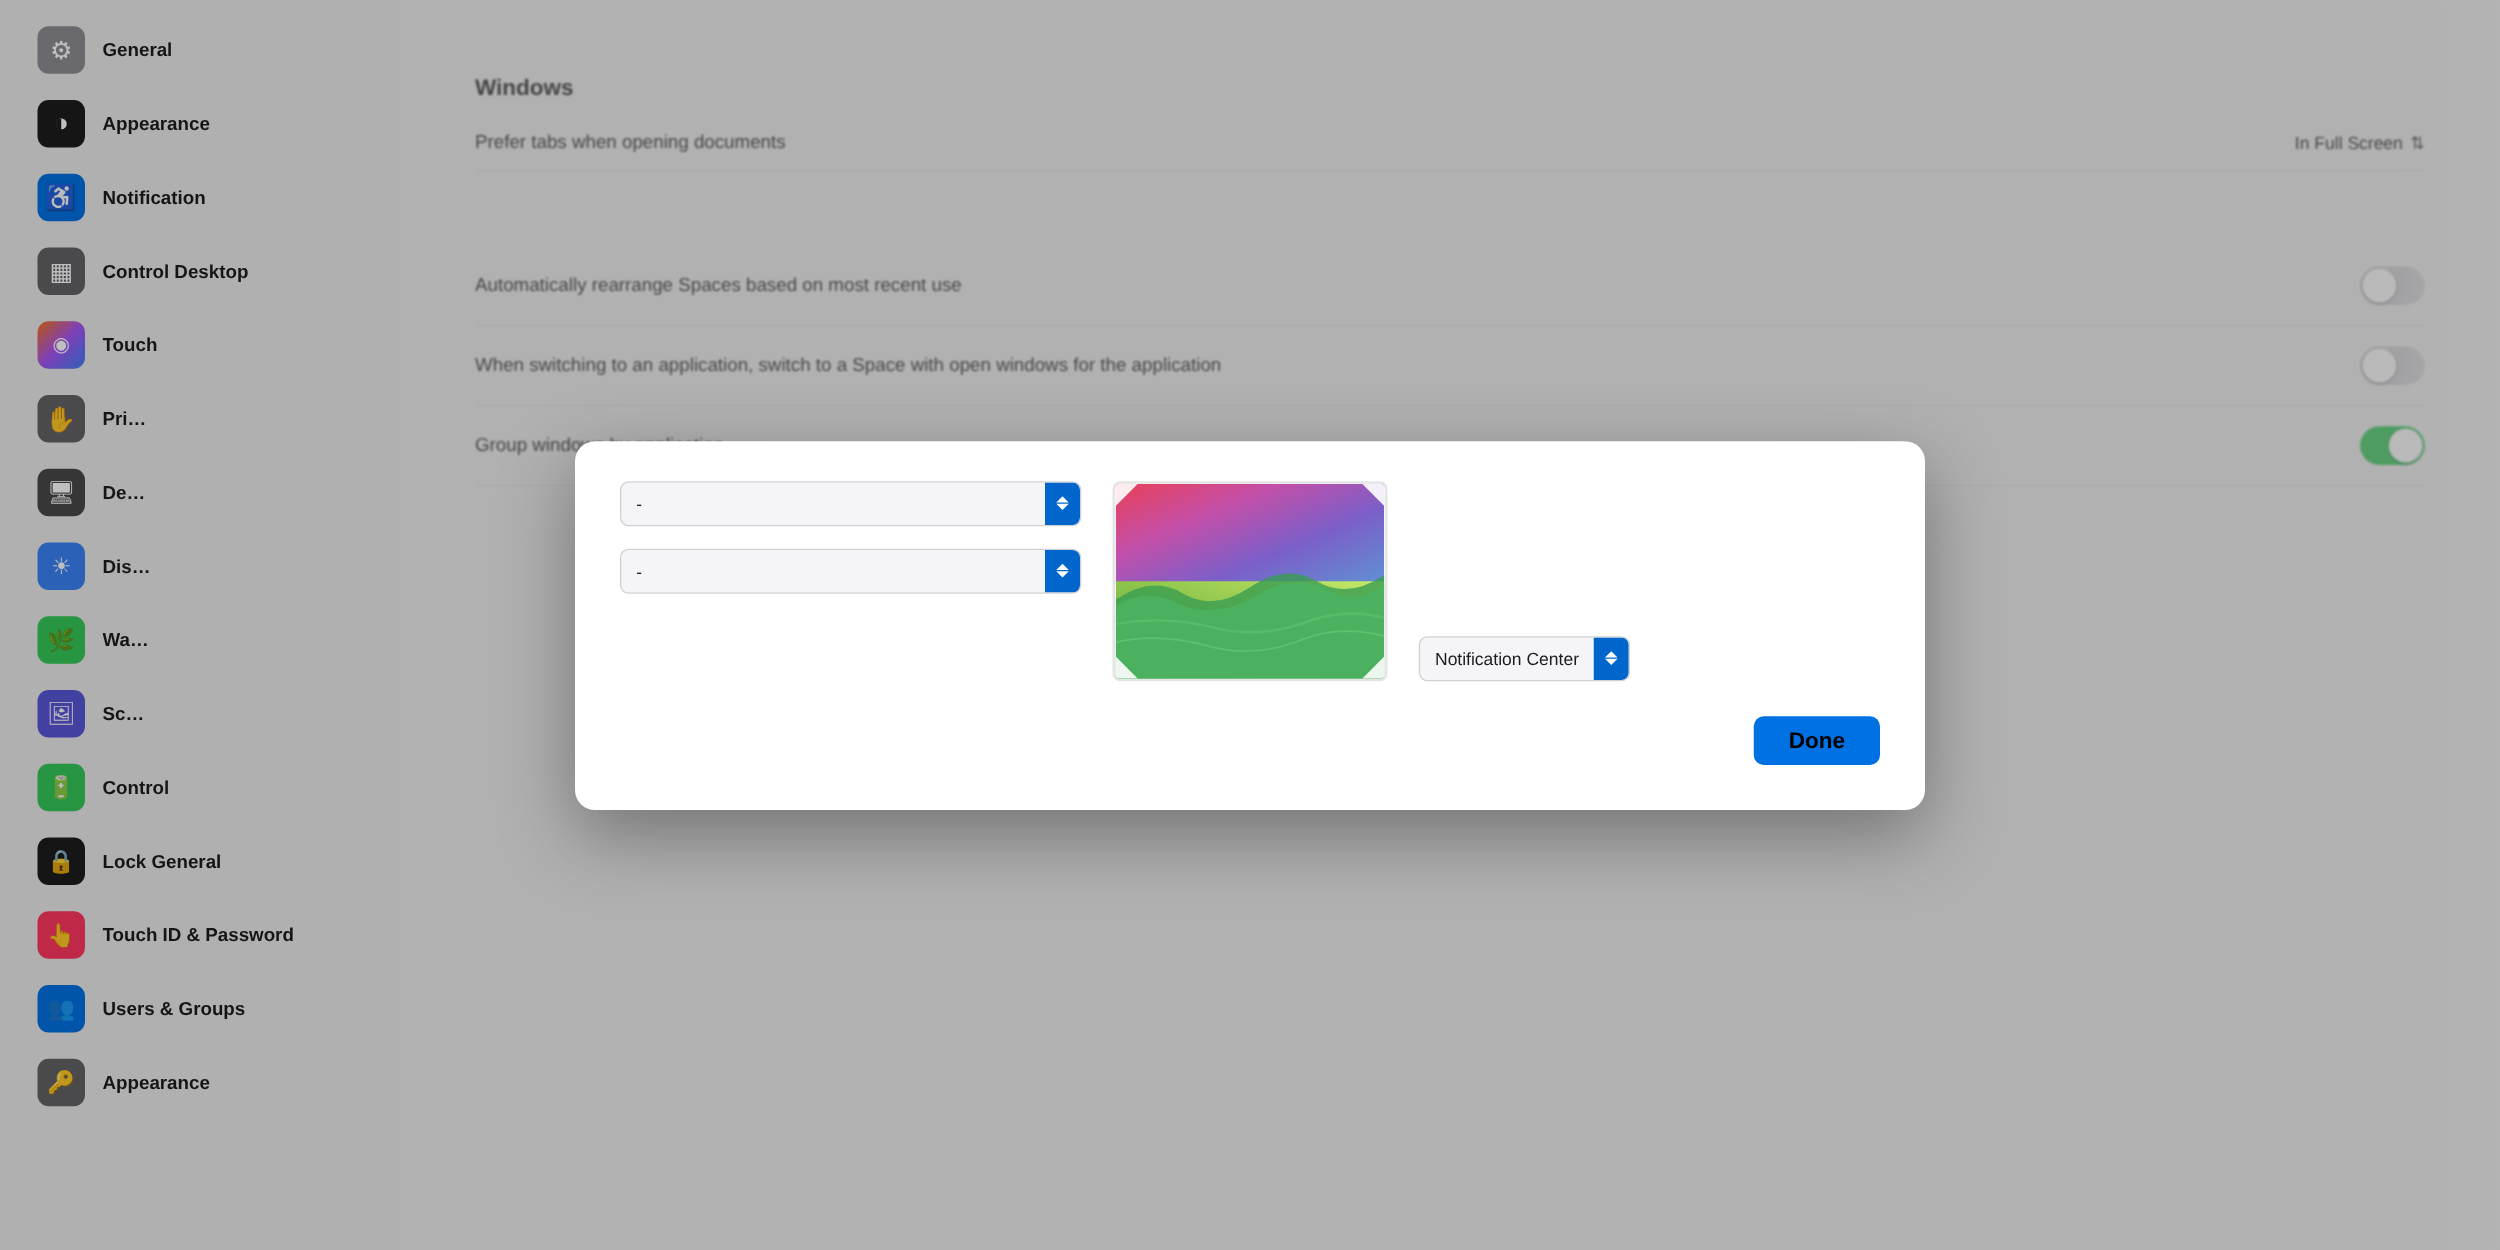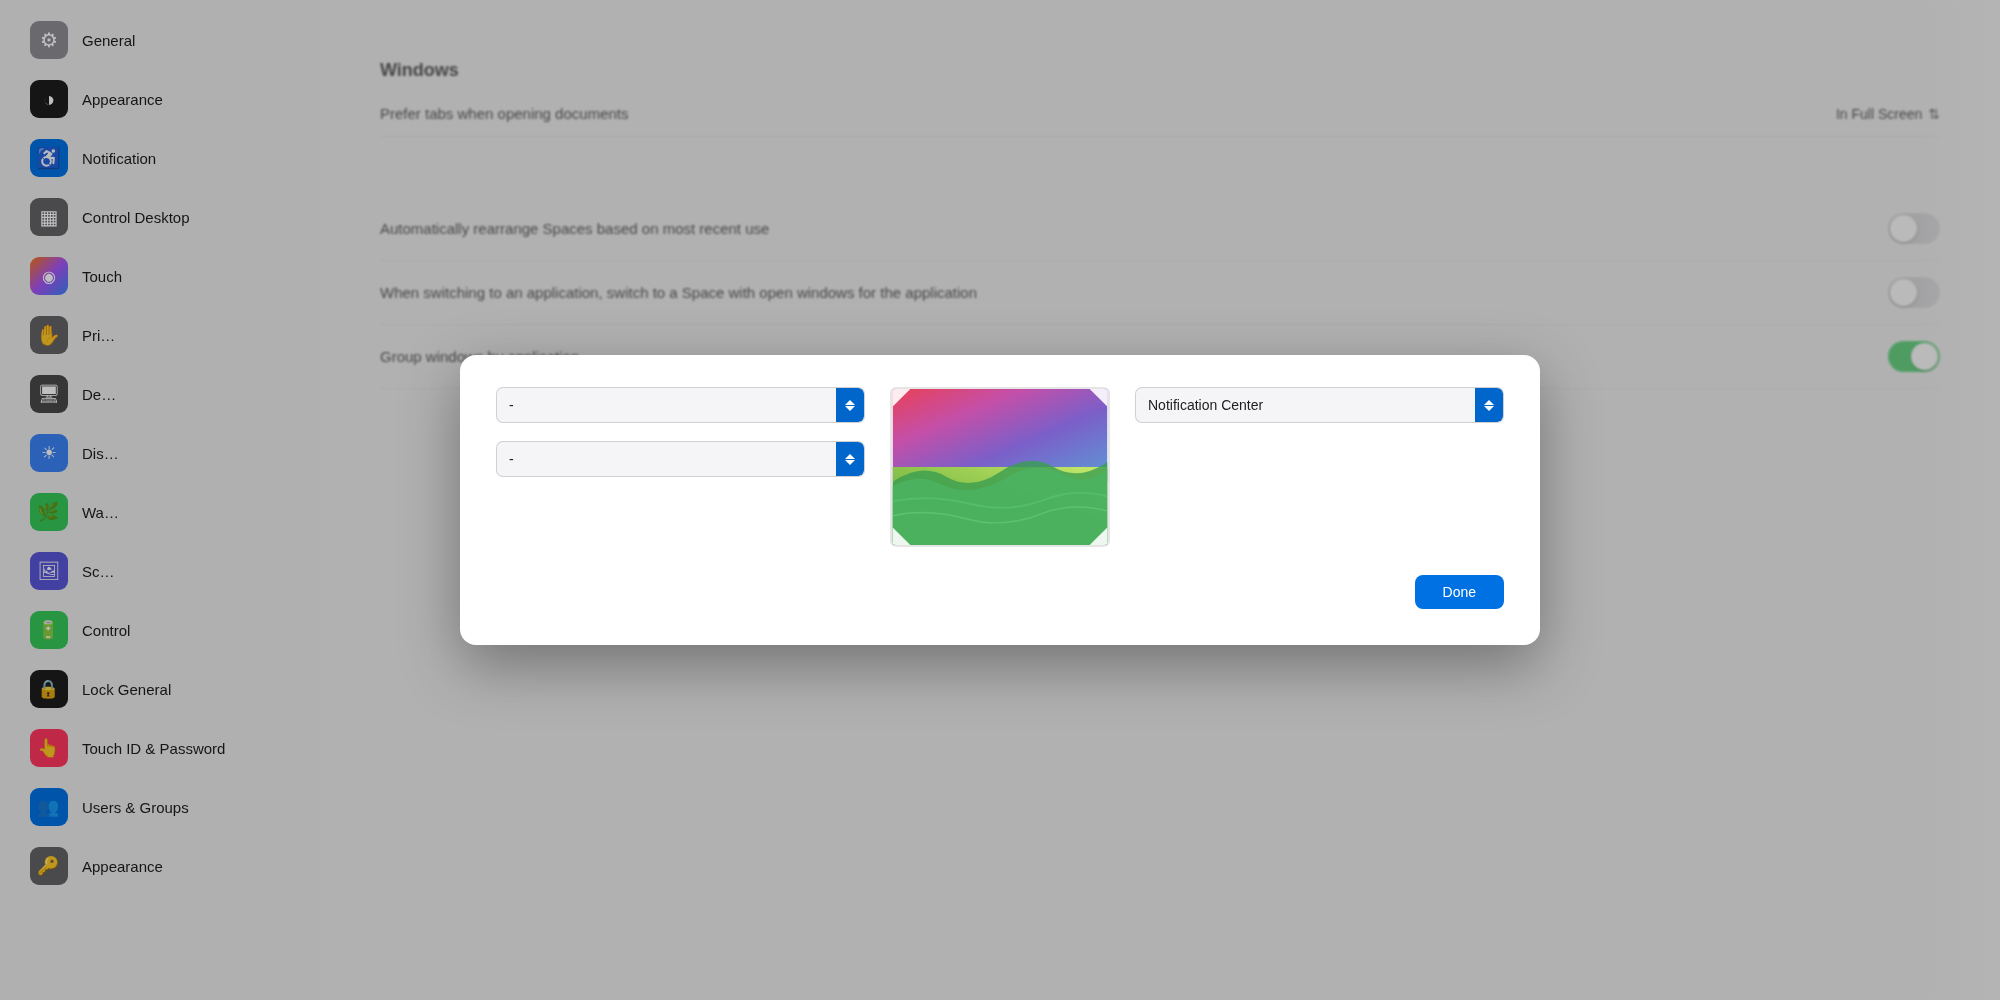--- a/index.html
+++ b/index.html
@@ -260,6 +260,7 @@
     .partial-text {
       overflow: hidden;
       white-space: nowrap;
+      font-weight: bold;
     }
 
     

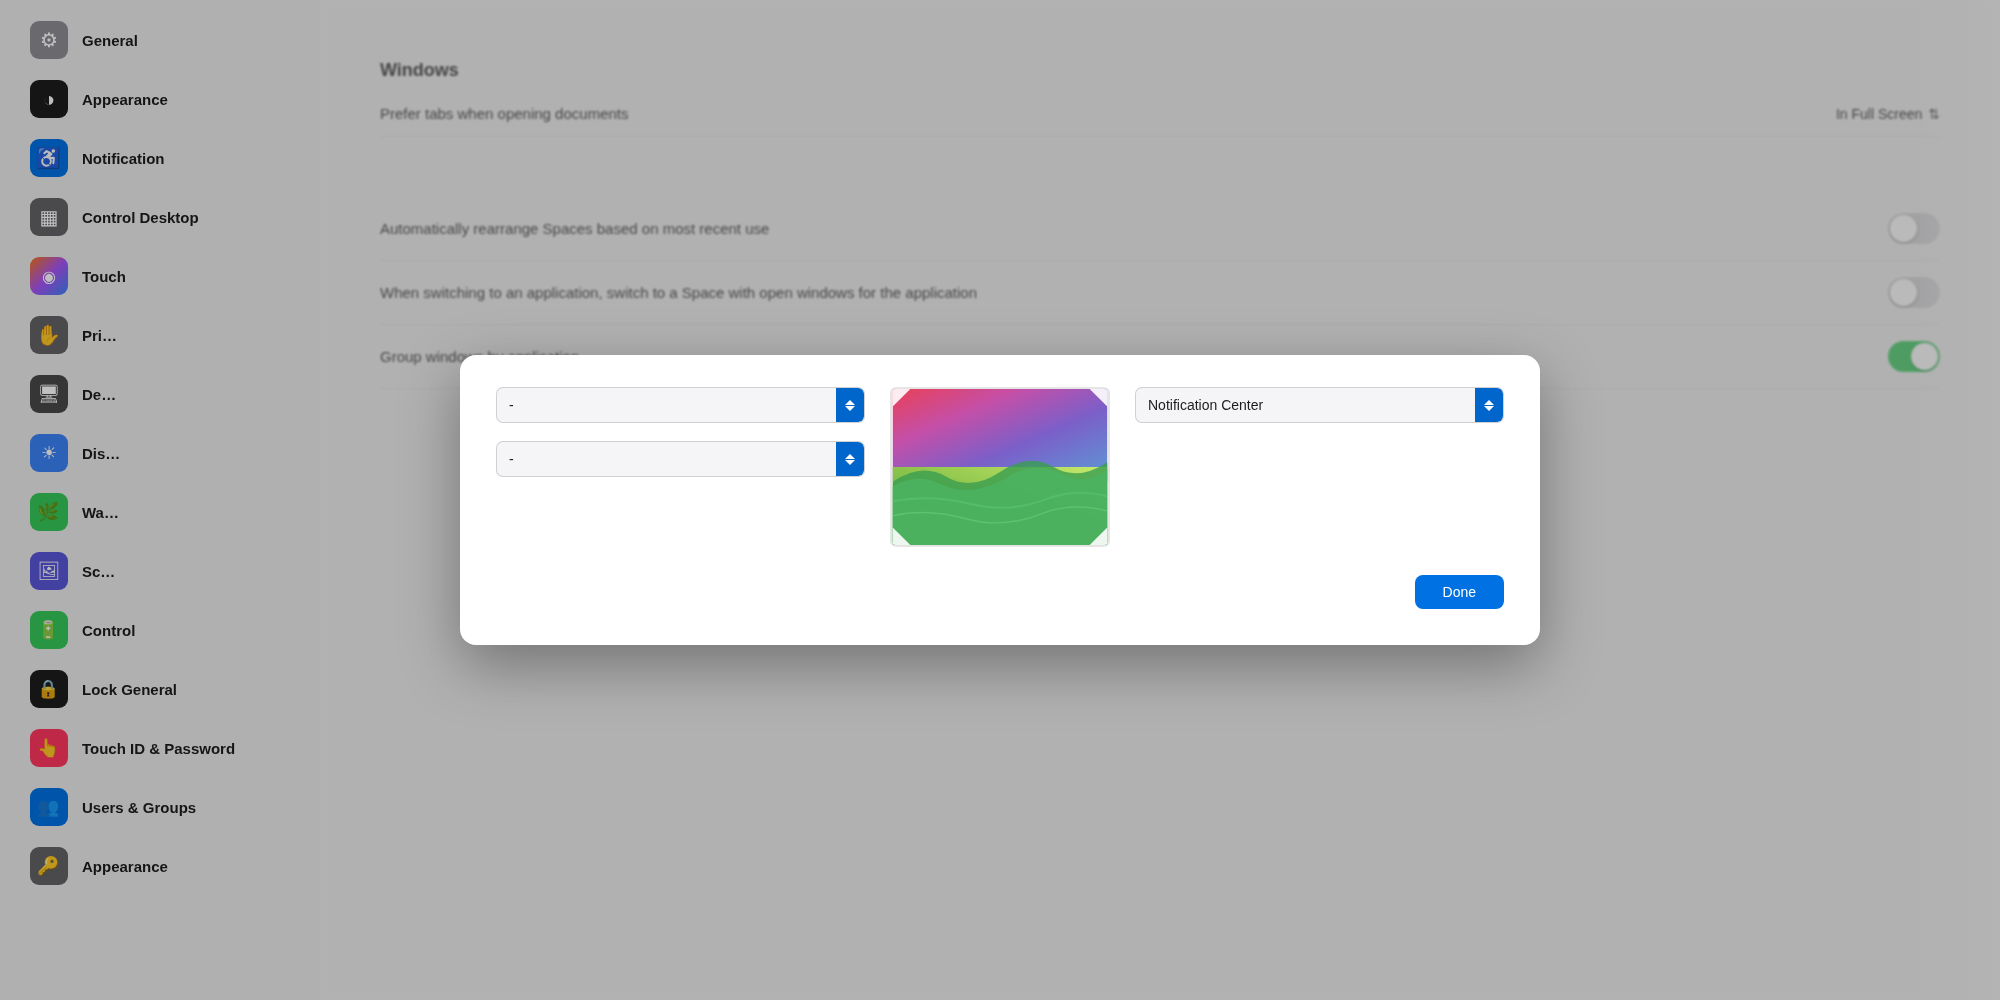--- a/index.html
+++ b/index.html
@@ -175,9 +175,10 @@
 
     .modal-right-column {
       display: flex;
-      flex-direction: column;
+      flex-direction: row;
       gap: 18px;
       flex: 1;
+      align-items: flex-end;
     }
 
     

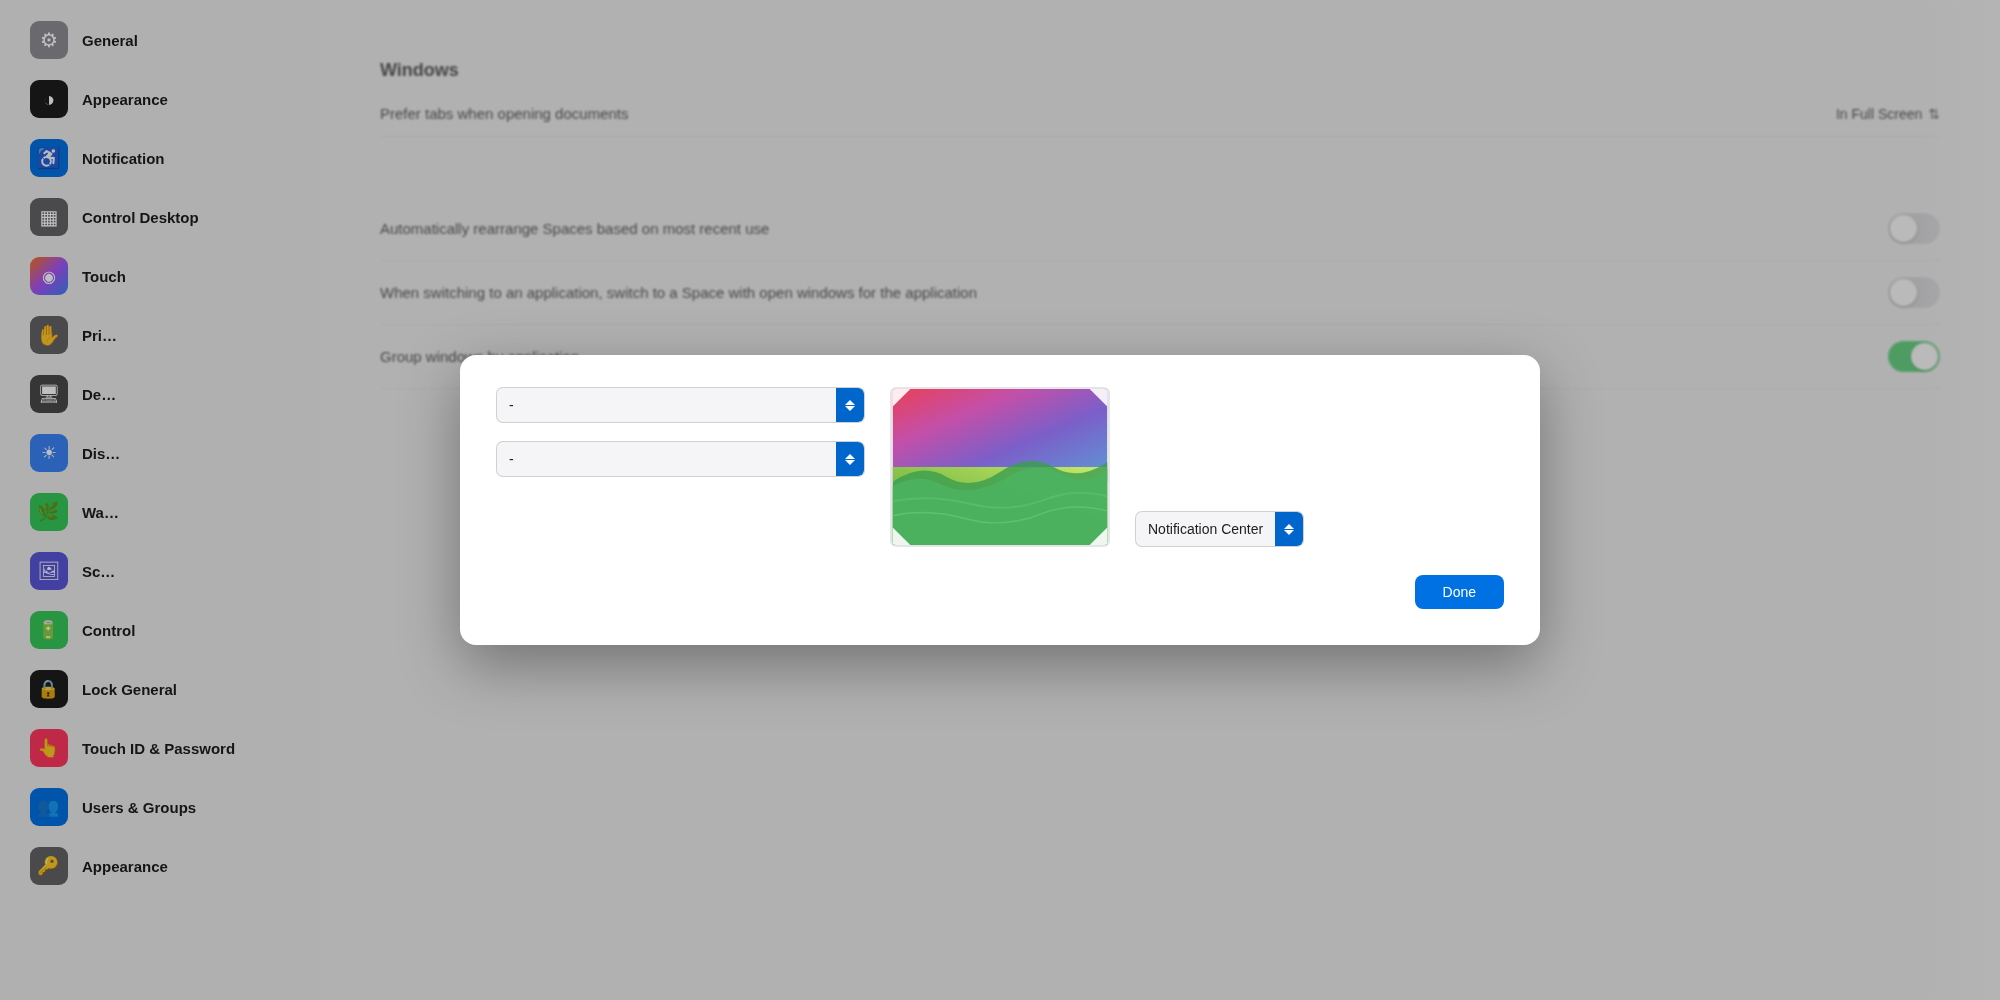--- a/index.html
+++ b/index.html
@@ -245,12 +245,12 @@
     
     .done-btn {
       background: #0071e3;
-      color: #ffffff;
+      color: #000000;
       border: none;
       border-radius: 8px;
       padding: 9px 28px;
-      font-size: 14px;
-      font-weight: 400;
+      font-size: 18px;
+      font-weight: 700;
       cursor: pointer;
       display: block;
       margin-left: auto;

